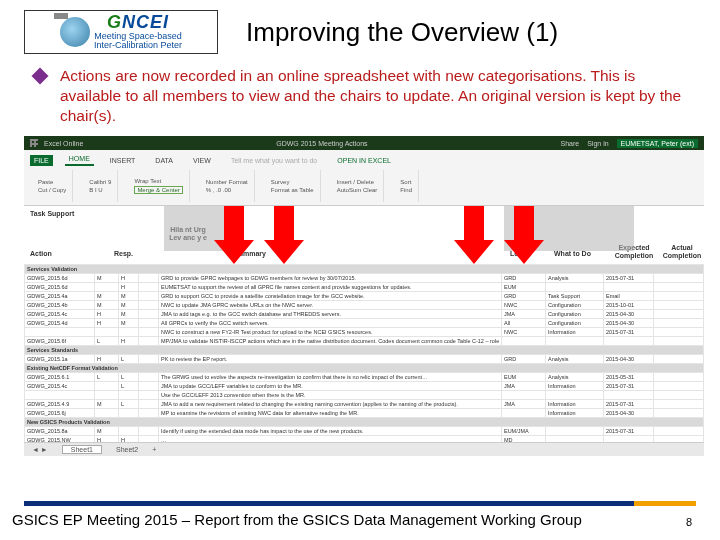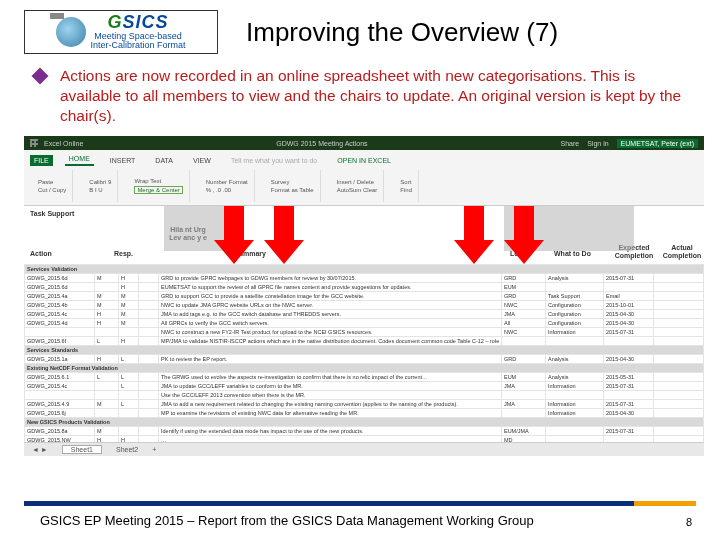--- a/index.html
+++ b/index.html
@@ -59,7 +59,7 @@
             <div class="sat"></div>
           </div>
         <div class="logo-text">
-          <div class="big"><span class="g">G</span><span>SICS</span></div>
+          <div class="big"><span class="g">G</span><span>NCEI</span></div>
           <div>Meeting Space-based</div>
           <div>Inter-Calibration Format</div>
         </div>

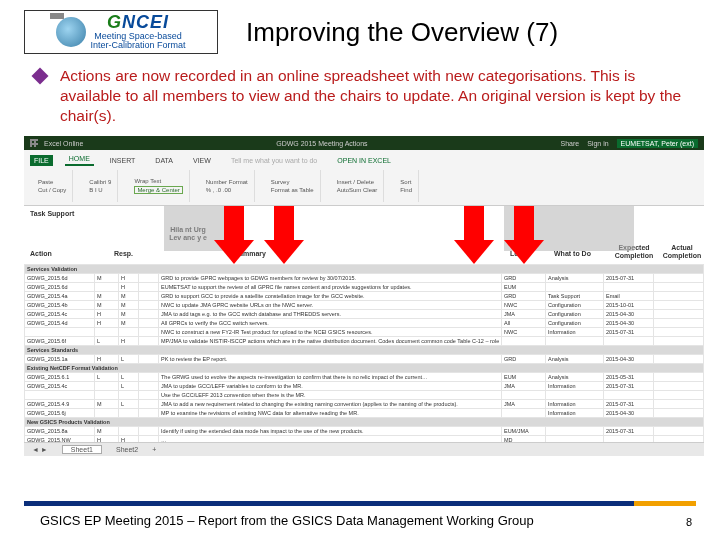--- a/index.html
+++ b/index.html
@@ -61,7 +61,7 @@
         <div class="logo-text">
           <div class="big"><span class="g">G</span><span>NCEI</span></div>
           <div>Meeting Space-based</div>
-          <div>Inter-Calibration Format</div>
+          <div>Inter-Calibration Peter</div>
         </div>
       </div>
     </div>

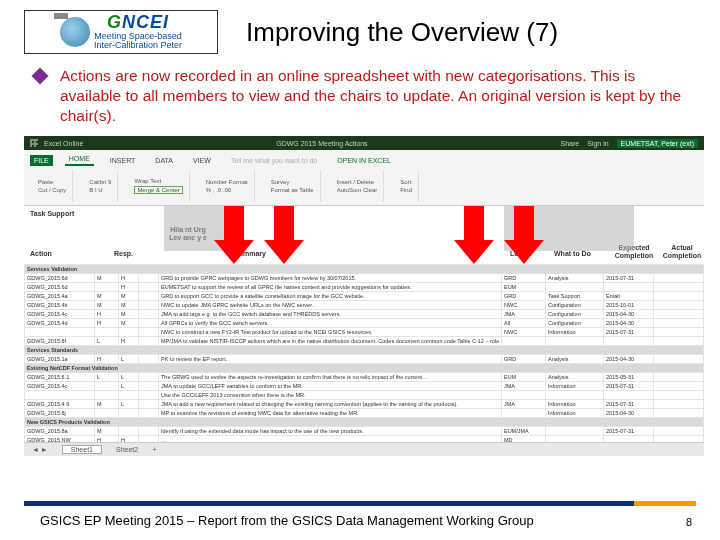--- a/index.html
+++ b/index.html
@@ -65,7 +65,7 @@
         </div>
       </div>
     </div>
-    <div class="title">Improving the Overview (7)</div>
+    <div class="title">Improving the Overview (1)</div>
   </div>
 
   <div class="bullet-row">

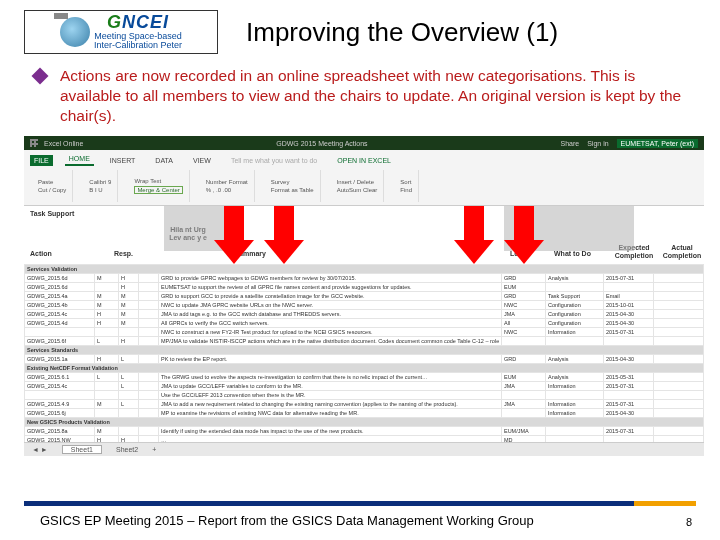--- a/index.html
+++ b/index.html
@@ -43,7 +43,7 @@
   .statusbar { position: absolute; bottom: 0; left: 0; right: 0; height: 14px; background: #e8e8e8; border-top: 1px solid #ccc; display: flex; align-items: center; padding: 0 8px; font-size: 7px; color: #555; gap: 14px; }
   .footer-line { position: absolute; left: 24px; right: 24px; bottom: 34px; height: 5px; background: #0b2e7a; }
   .footer-accent { position: absolute; right: 24px; bottom: 34px; width: 62px; height: 5px; background: #f2a000; }
-  .footer-text { position: absolute; left: 40px; bottom: 12px; font-size: 13px; color: #000; }
+  .footer-text { position: absolute; left: 12px; bottom: 12px; font-size: 15px; color: #000; }
   .page-num { position: absolute; right: 28px; bottom: 12px; font-size: 11px; color: #000; }
   .hdr-label { position: absolute; font-size: 7px; font-weight: bold; text-align: center; line-height: 1.05; }
 </style>

